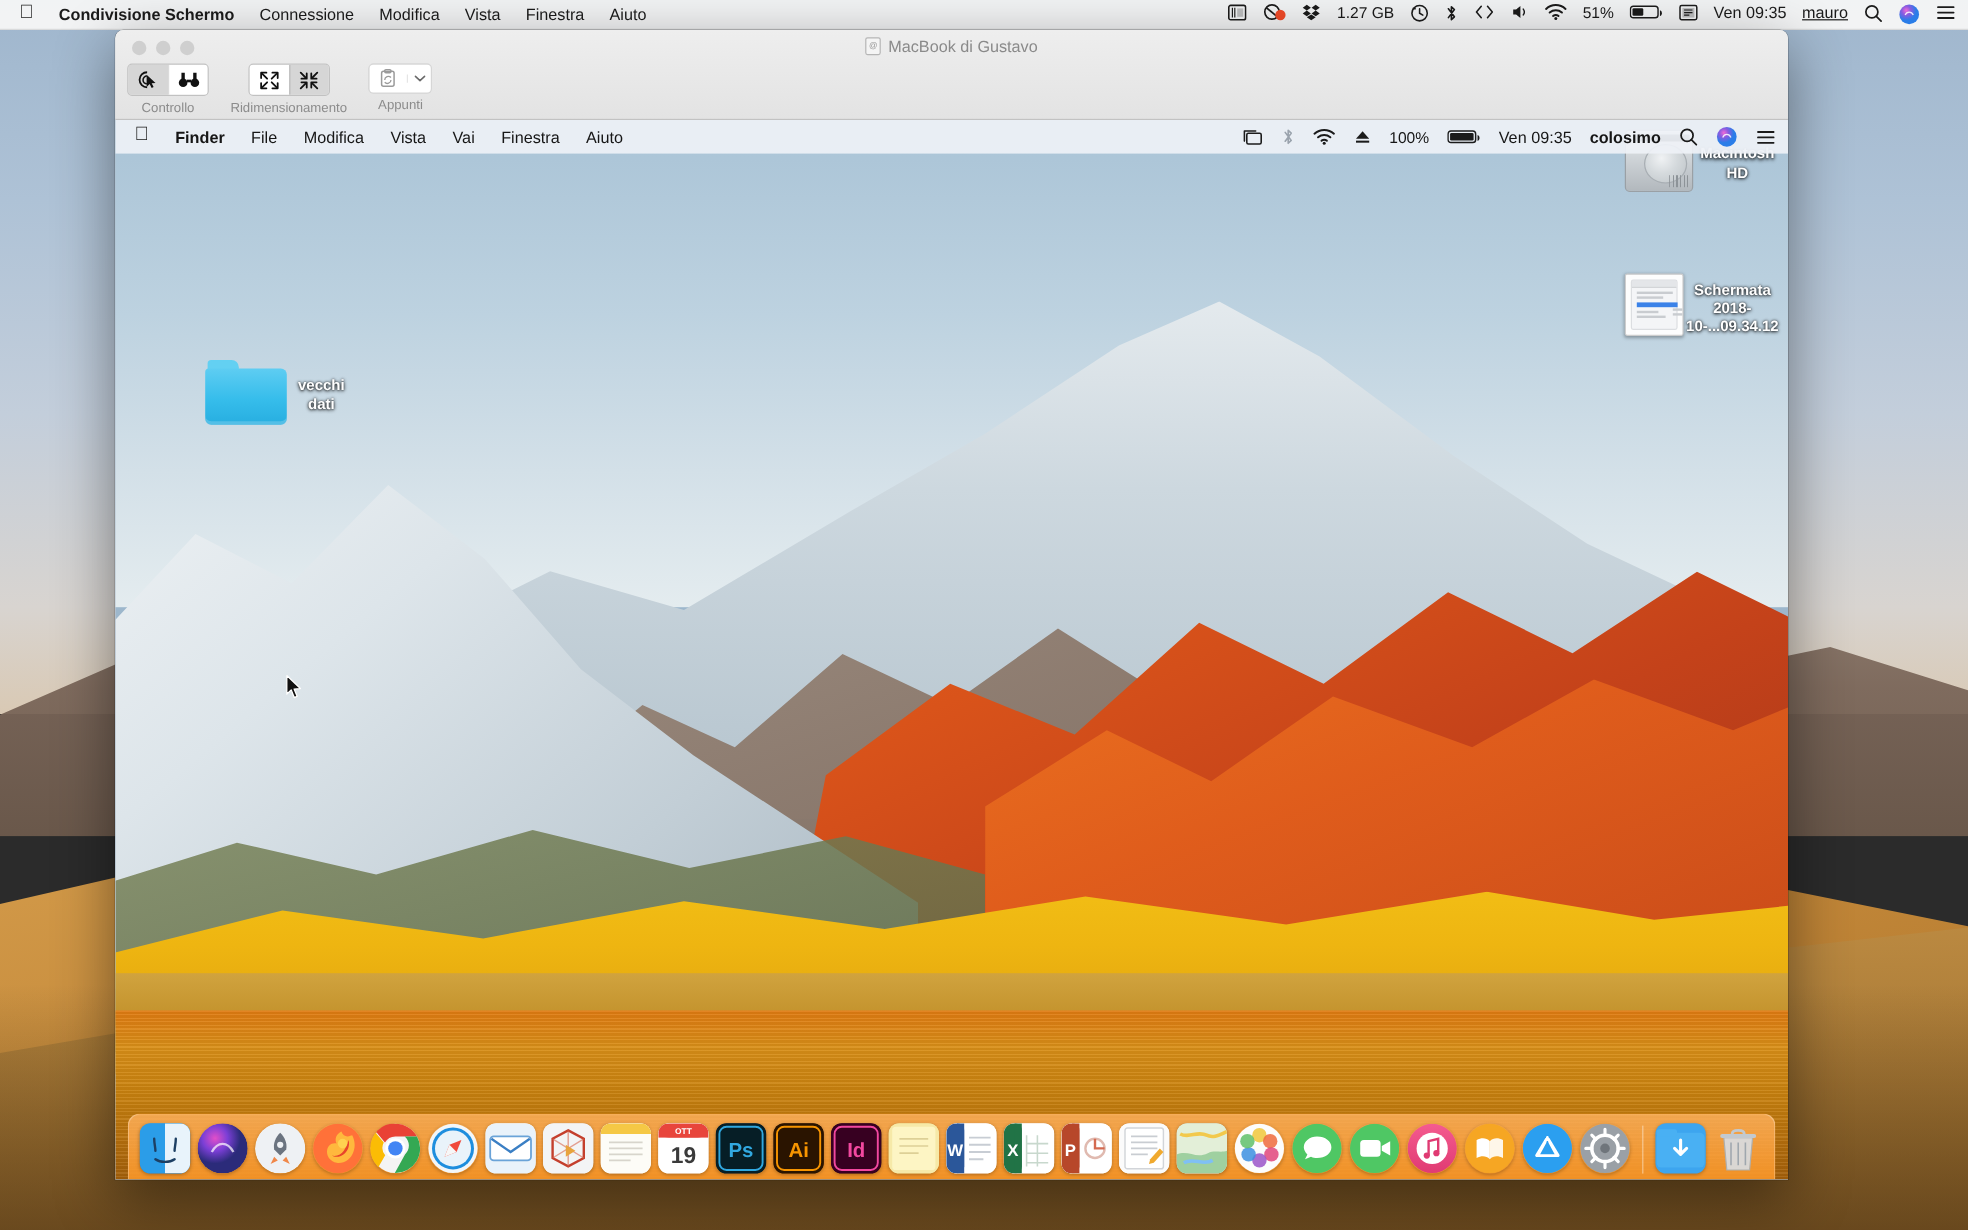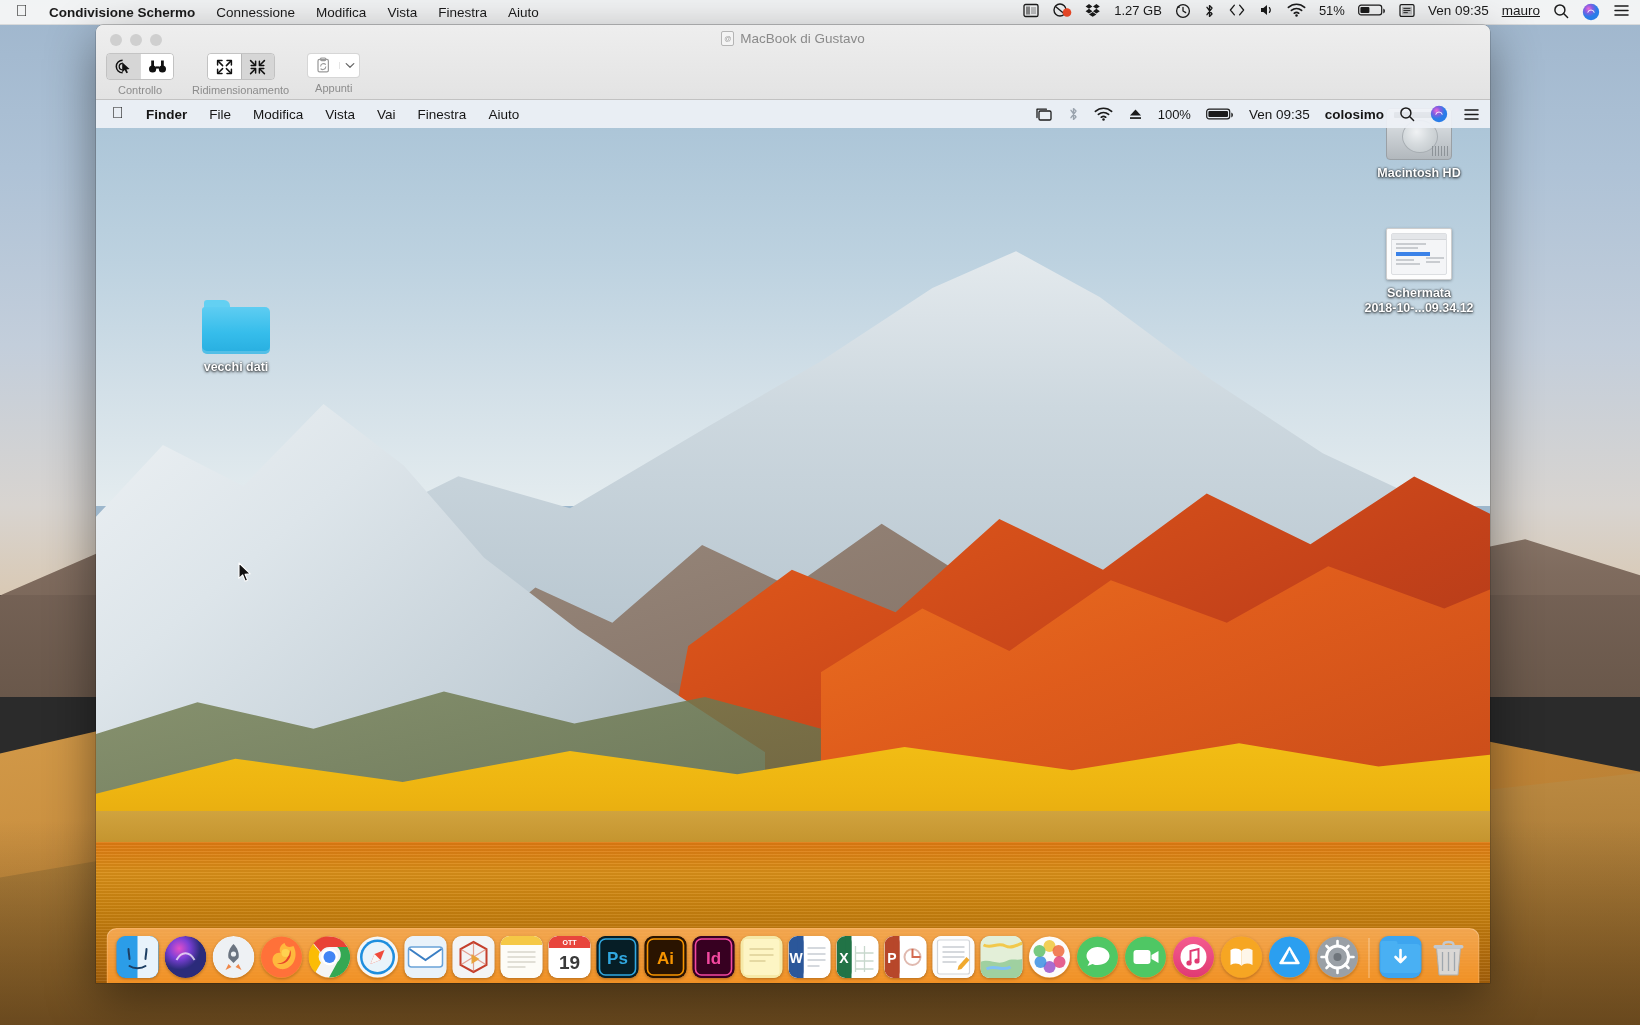--- a/index.html
+++ b/index.html
@@ -183,7 +183,7 @@
   
   .desk-icon {
     position:absolute; width:130px; text-align:center; z-index:12;
-    display:flex; flex-direction:column; align-items:center; cursor:default;
+    display:flex; flex-direction:row; align-items:center; cursor:default;
   }
   .desk-icon .lbl {
     margin-top:6px; font-size:12.5px; line-height:1.25; color:#ffffff;

